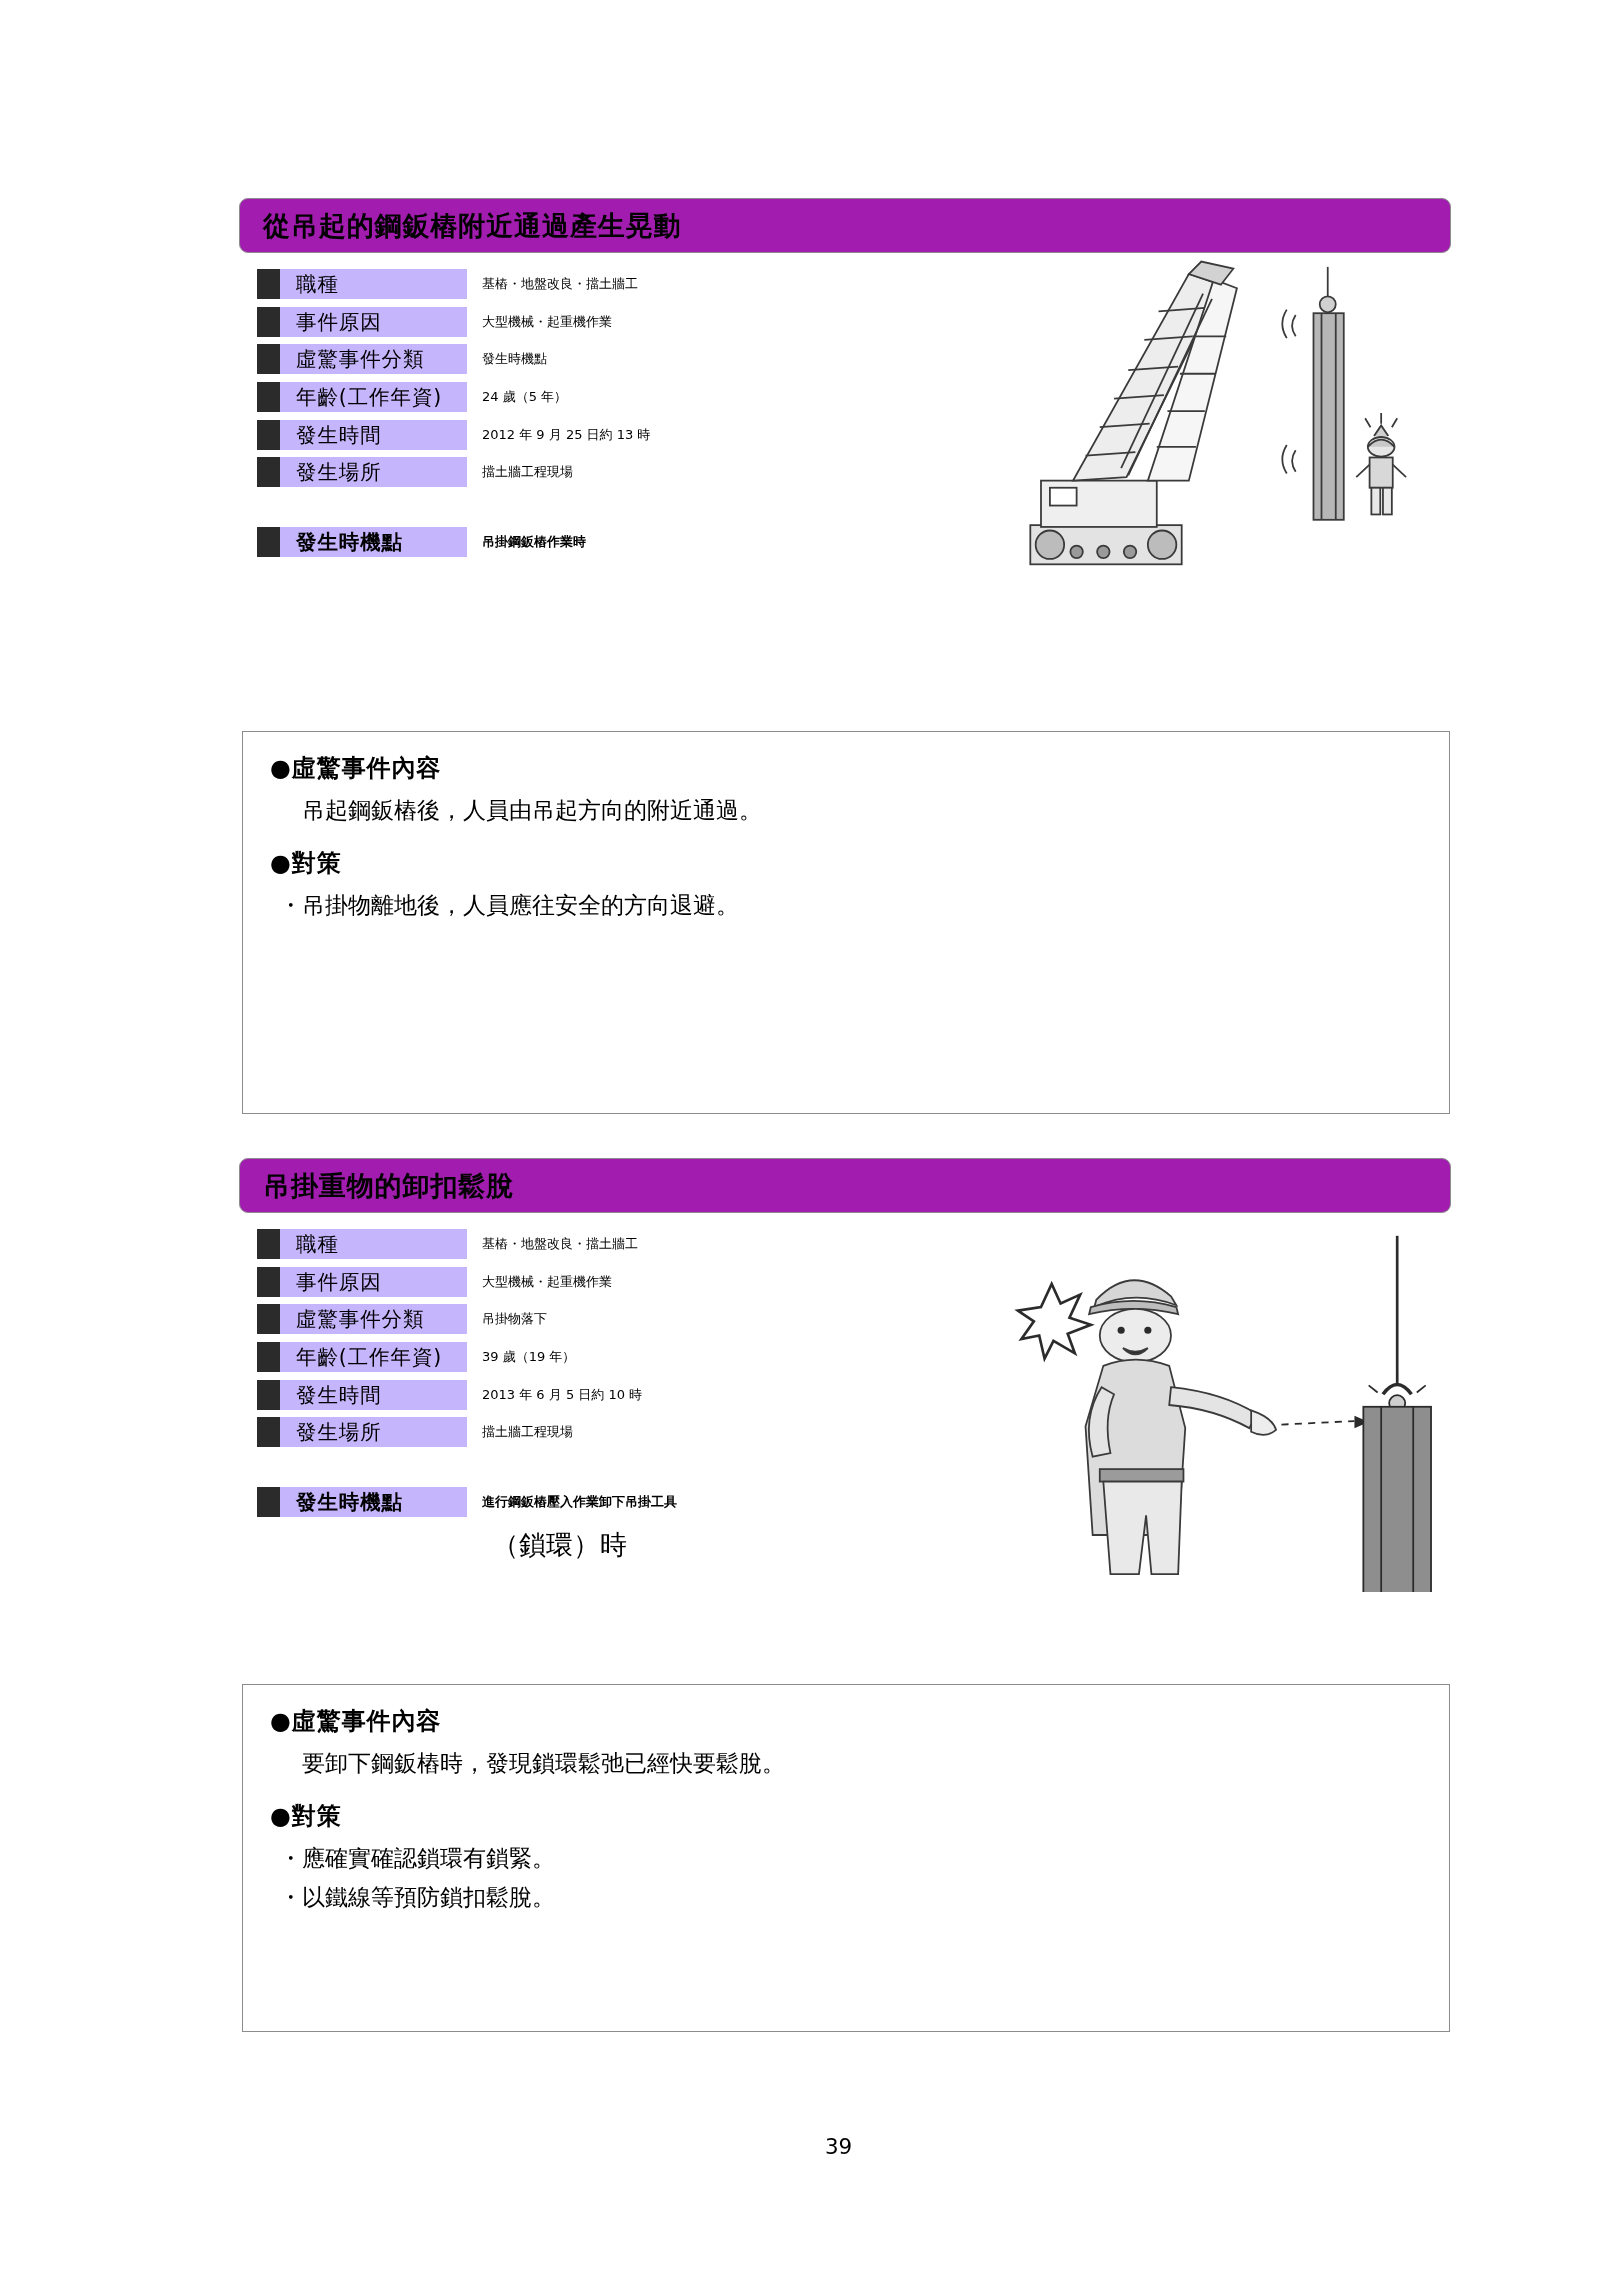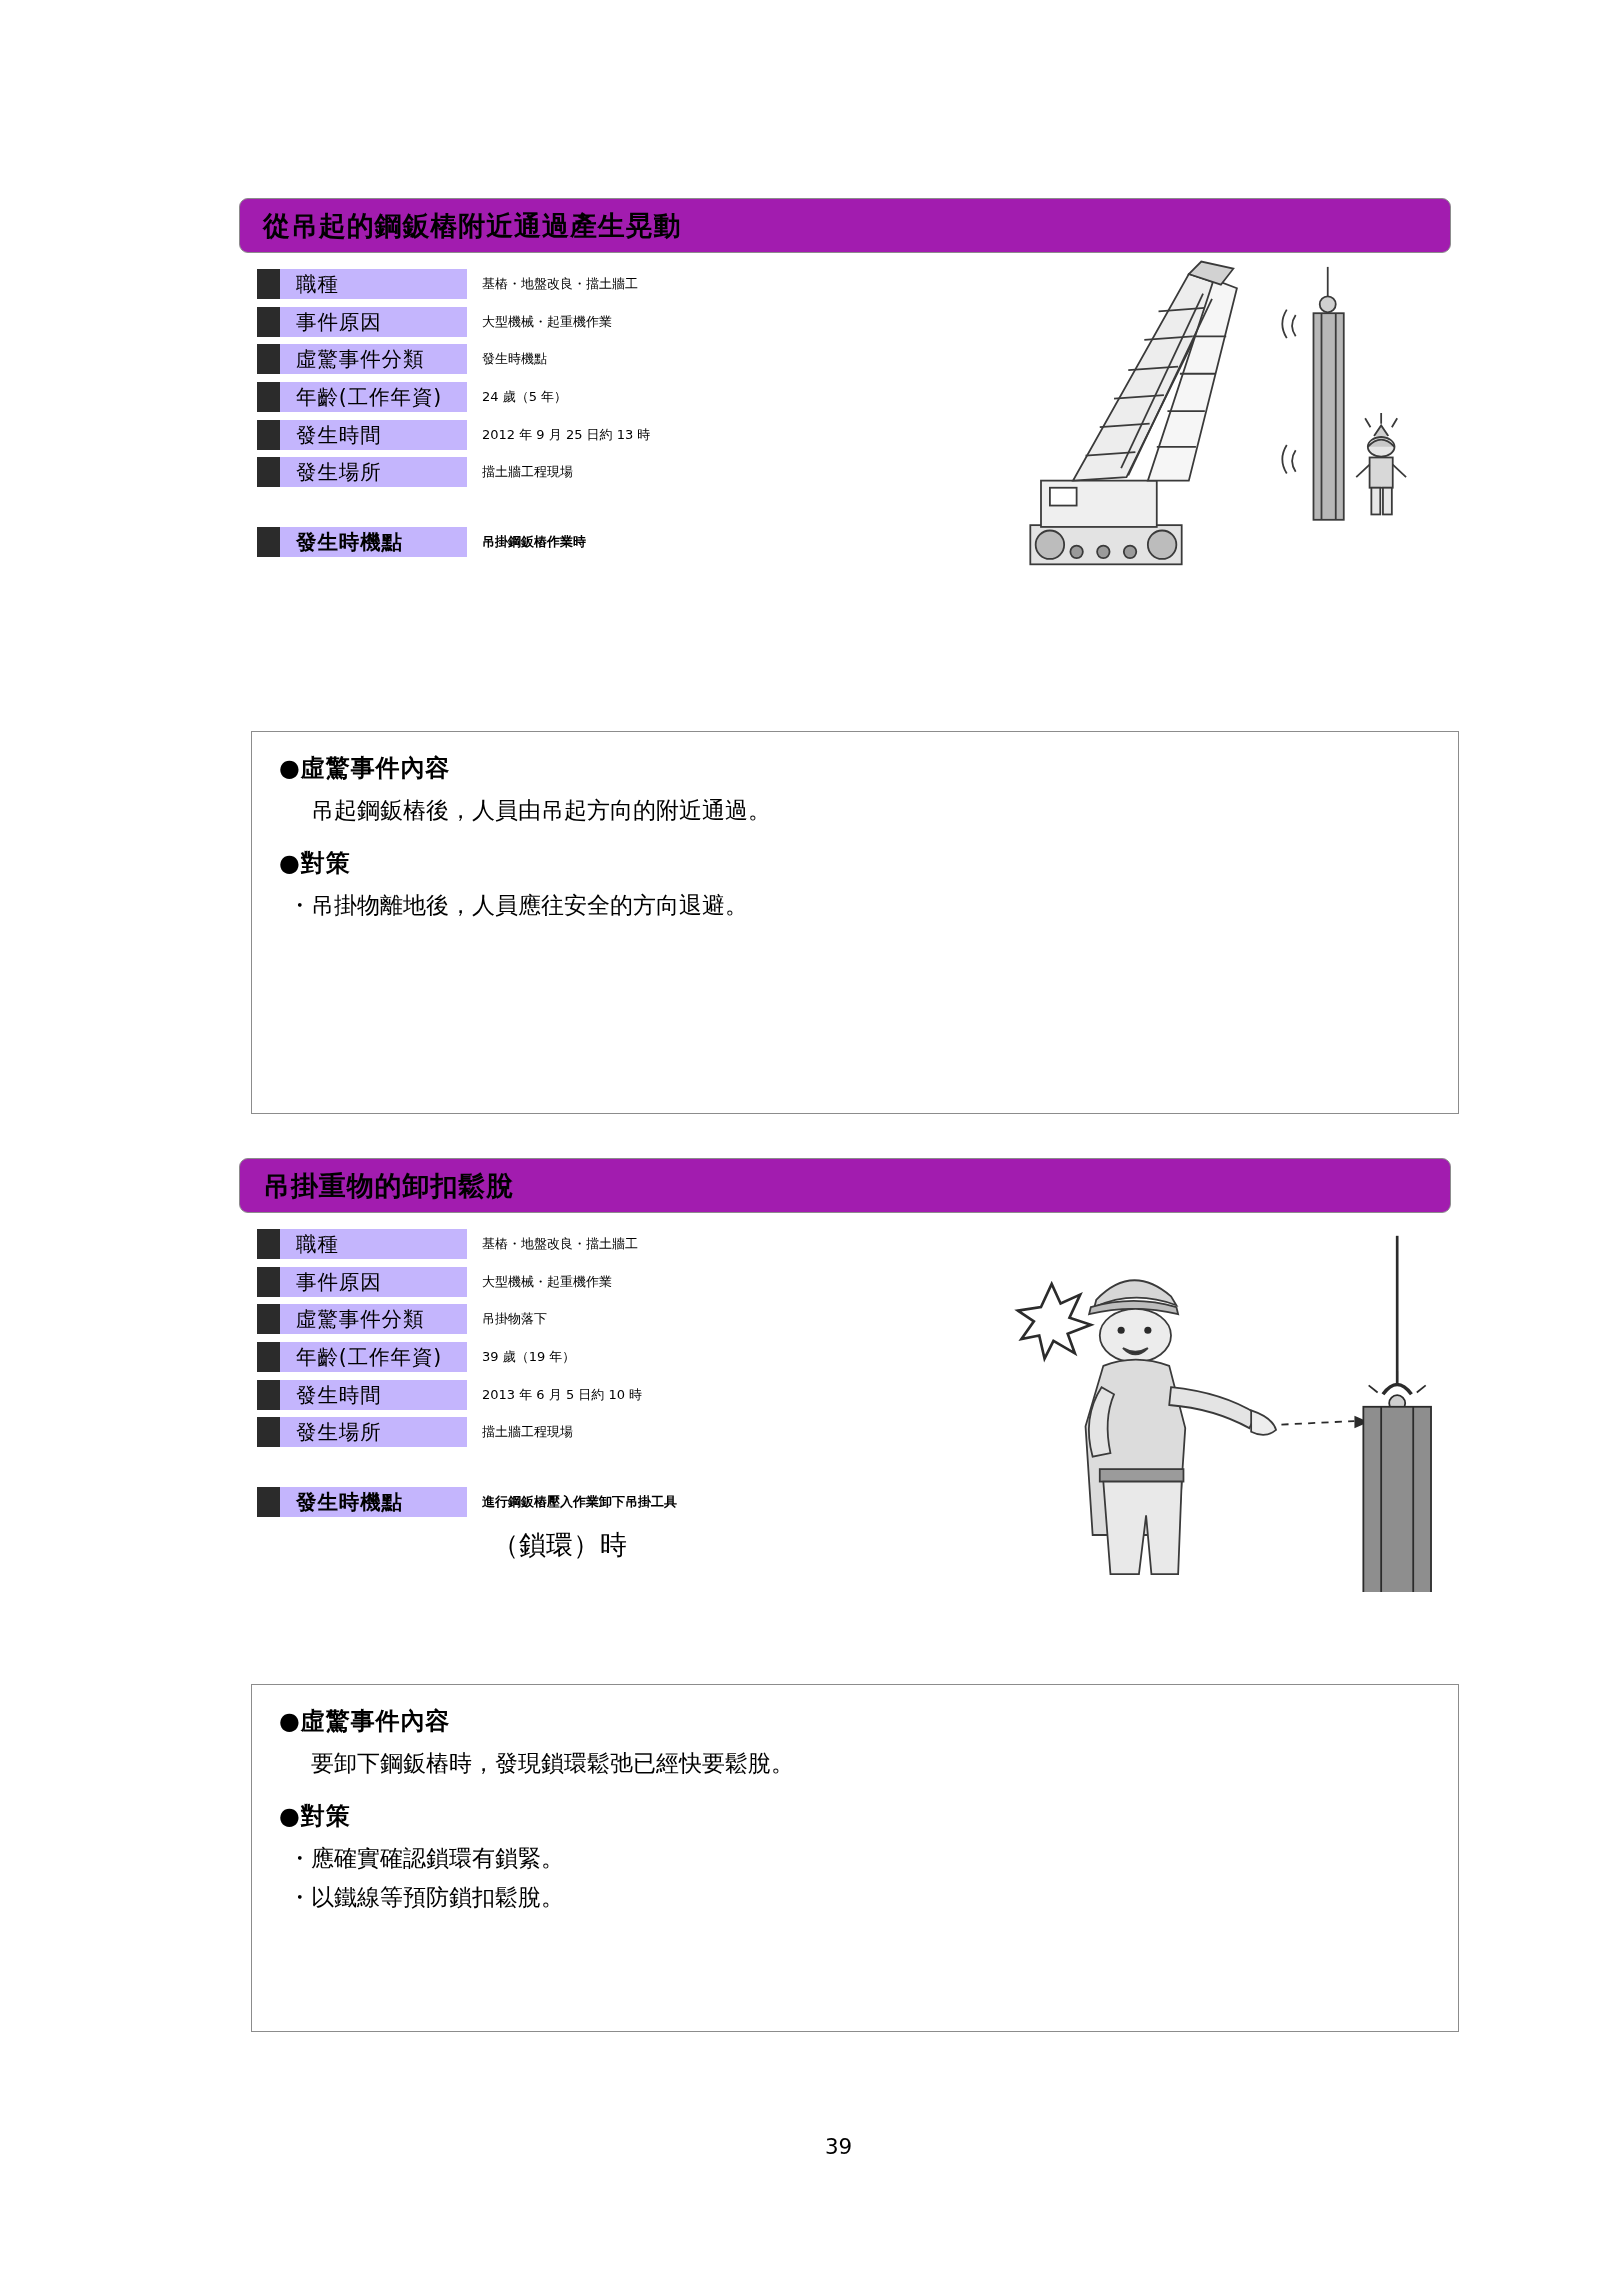--- a/index.html
+++ b/index.html
@@ -109,7 +109,7 @@
   
   .detail-box {
     position: absolute;
-    left: 251px;
+    left: 242px;
     width: 1208px;
     border: 1.8px solid #8c8c8c;
     box-sizing: border-box;

